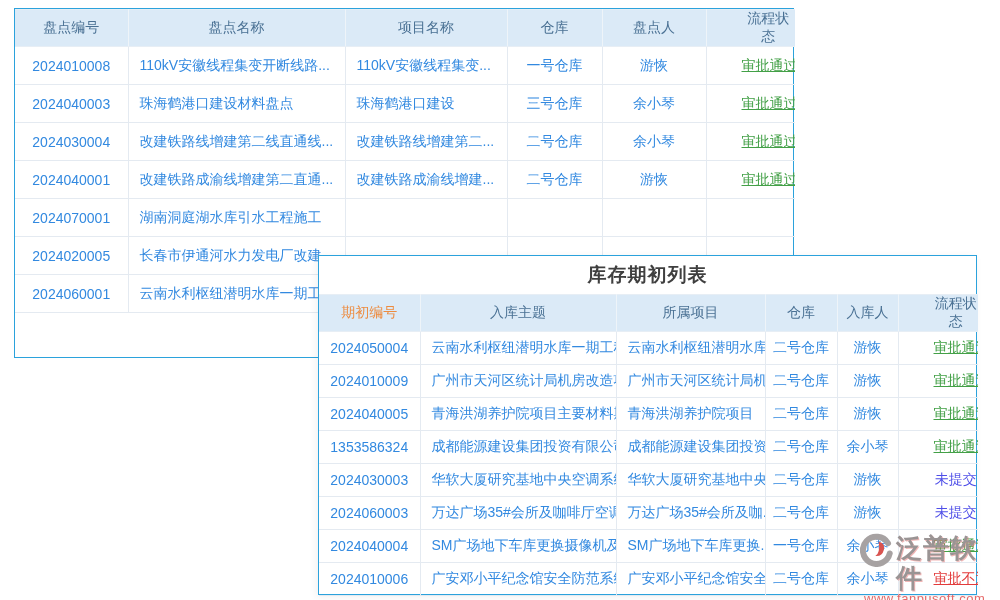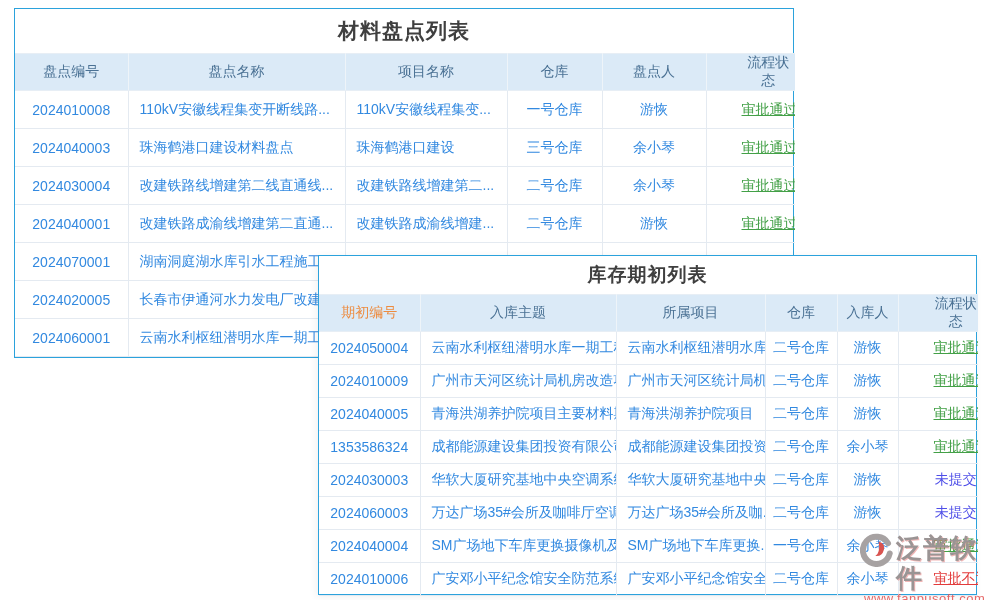--- a/index.html
+++ b/index.html
@@ -93,7 +93,6 @@
 <body>
 
 <div class="table-card" id="inventory-card">
-  <div class="card-title">材料盘点列表</div>
   <table>
     <colgroup>
       <col style="width:113px">

